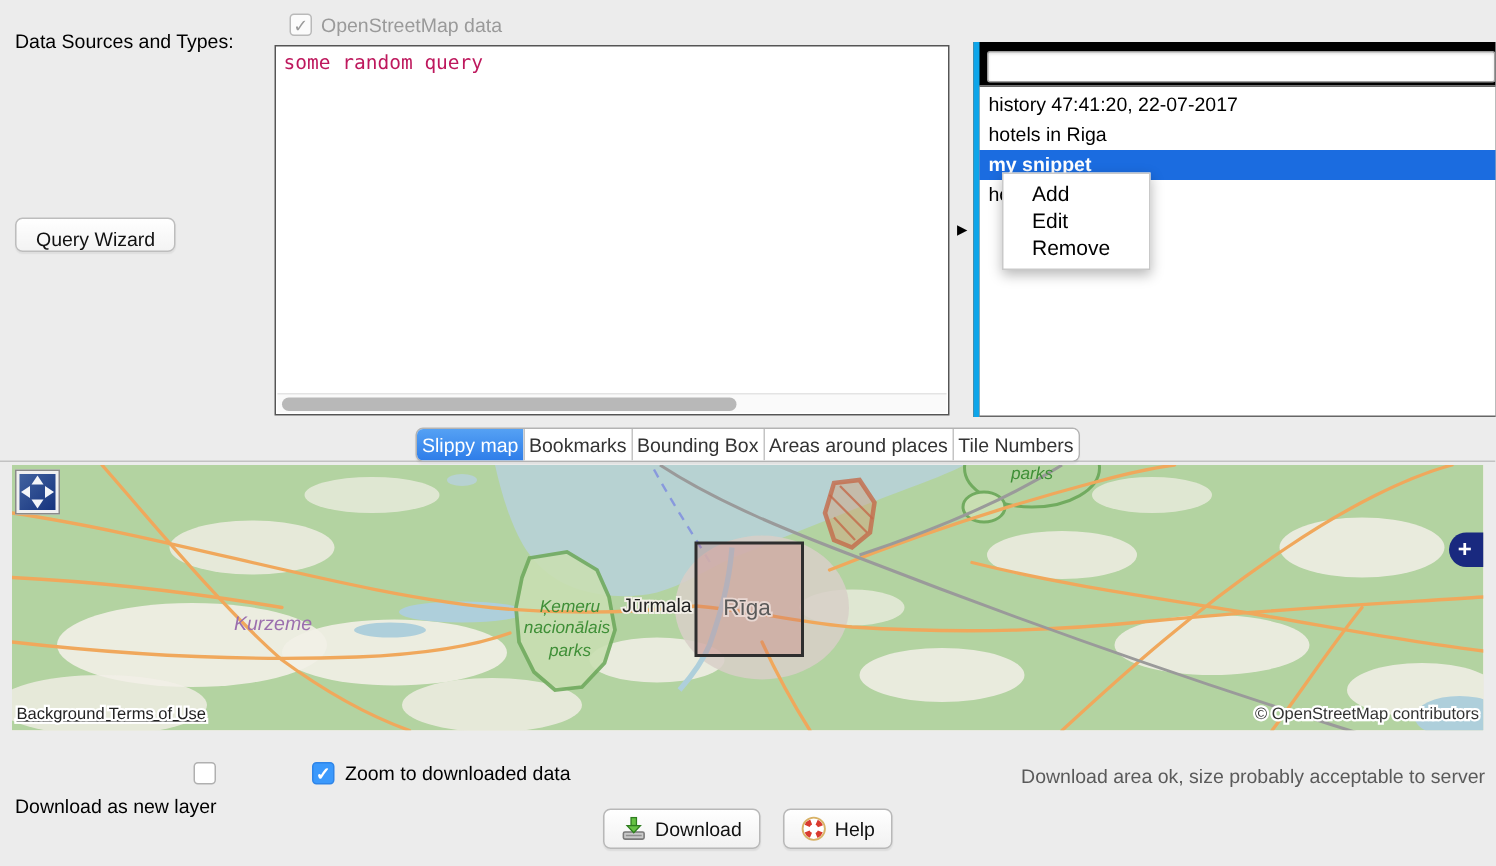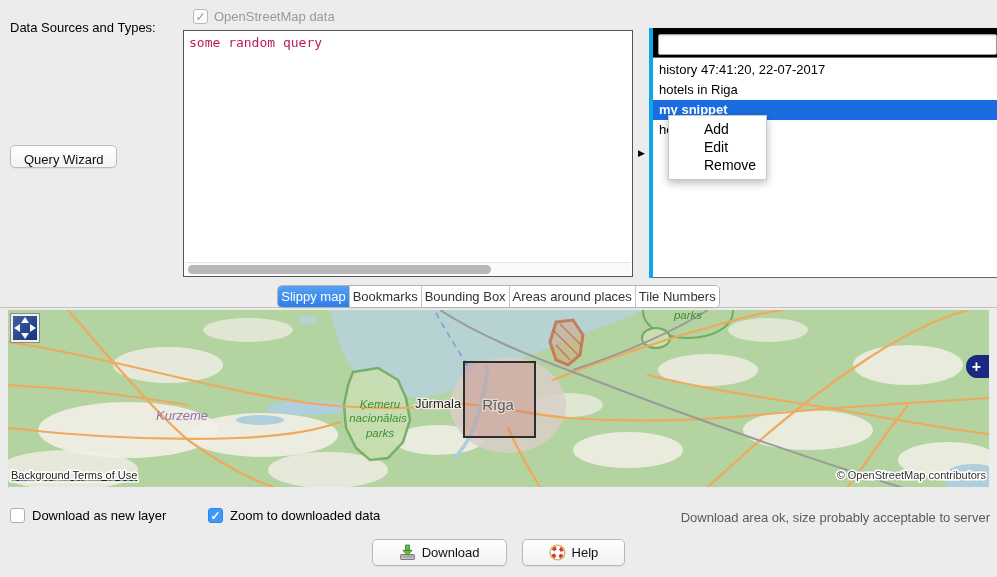--- a/index.html
+++ b/index.html
@@ -49,7 +49,7 @@
 
   
   .ctx-menu { left:668px; top:115px; width:99px; background:#ffffff; border:1px solid #c9c9c9;
-    box-shadow:0 3px 8px rgba(0,0,0,.28); padding:4px 0 5px 16px; z-index:30; }
+    box-shadow:0 3px 8px rgba(0,0,0,.28); padding:4px 0 5px 0; z-index:30; }
   .ctx-item { height:18px; line-height:18px; padding-left:19px; font-size:14px; color:#000; }
 
   

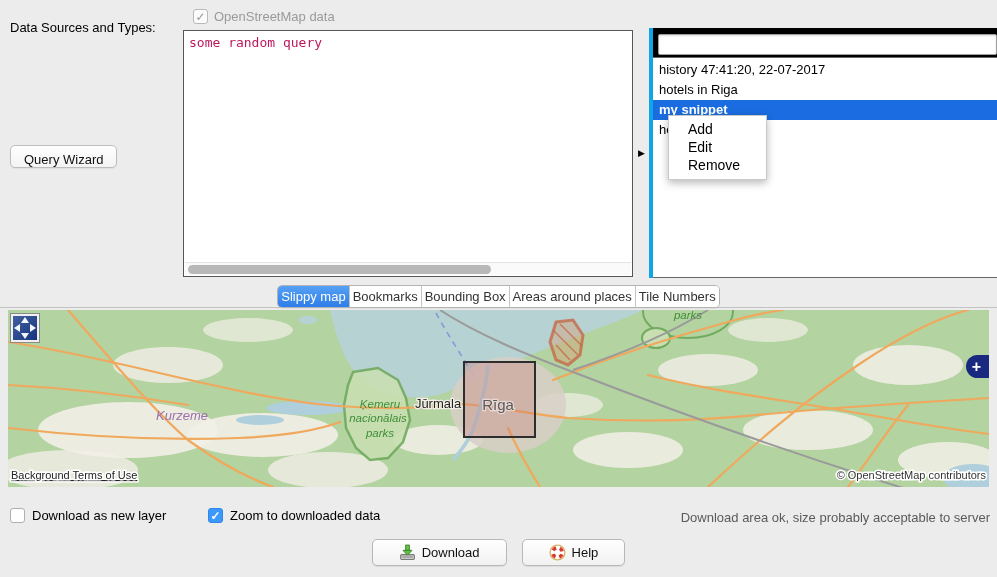--- a/index.html
+++ b/index.html
@@ -72,7 +72,7 @@
     display:flex; align-items:center; justify-content:center; padding-right:2px; }
 
   
-  .foot-check1 { left:10px; top:508px; display:flex; align-items:flex-start; gap:7px; color:#000; }
+  .foot-check1 { left:10px; top:508px; display:flex; align-items:flex-end; gap:7px; color:#000;flex-direction:column; }
   .foot-check2 { left:208px; top:508px; display:flex; align-items:center; gap:7px; color:#000; }
   .status-text { right:7px; top:510px; font-size:13px; color:#5a5a5a; }
 

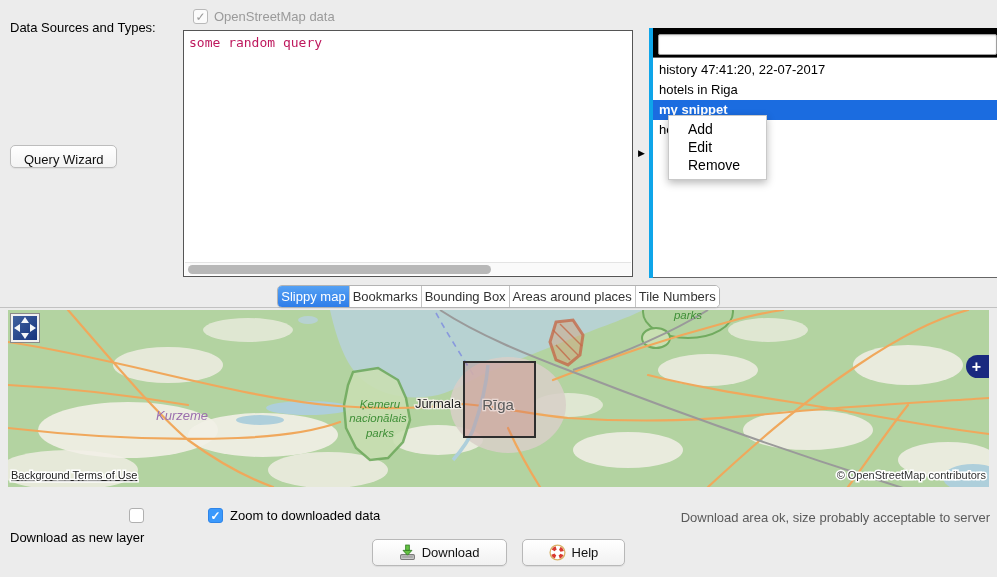--- a/index.html
+++ b/index.html
@@ -77,7 +77,7 @@
   .status-text { right:7px; top:510px; font-size:13px; color:#5a5a5a; }
 
   .btn-row { left:0; top:539px; width:997px; display:flex; justify-content:center; gap:15px; }
-  .mac-btn { height:27px; padding:0 26px; display:flex; align-items:center; gap:6px;
+  .mac-btn { height:27px; padding:0 11px; display:flex; align-items:center; gap:6px;
     background:linear-gradient(#ffffff,#f1f1f1); border:1px solid #b8b8b8; border-radius:5px;
     font-size:13px; color:#111; box-shadow:0 1px 1px rgba(0,0,0,.07); }
 </style>

